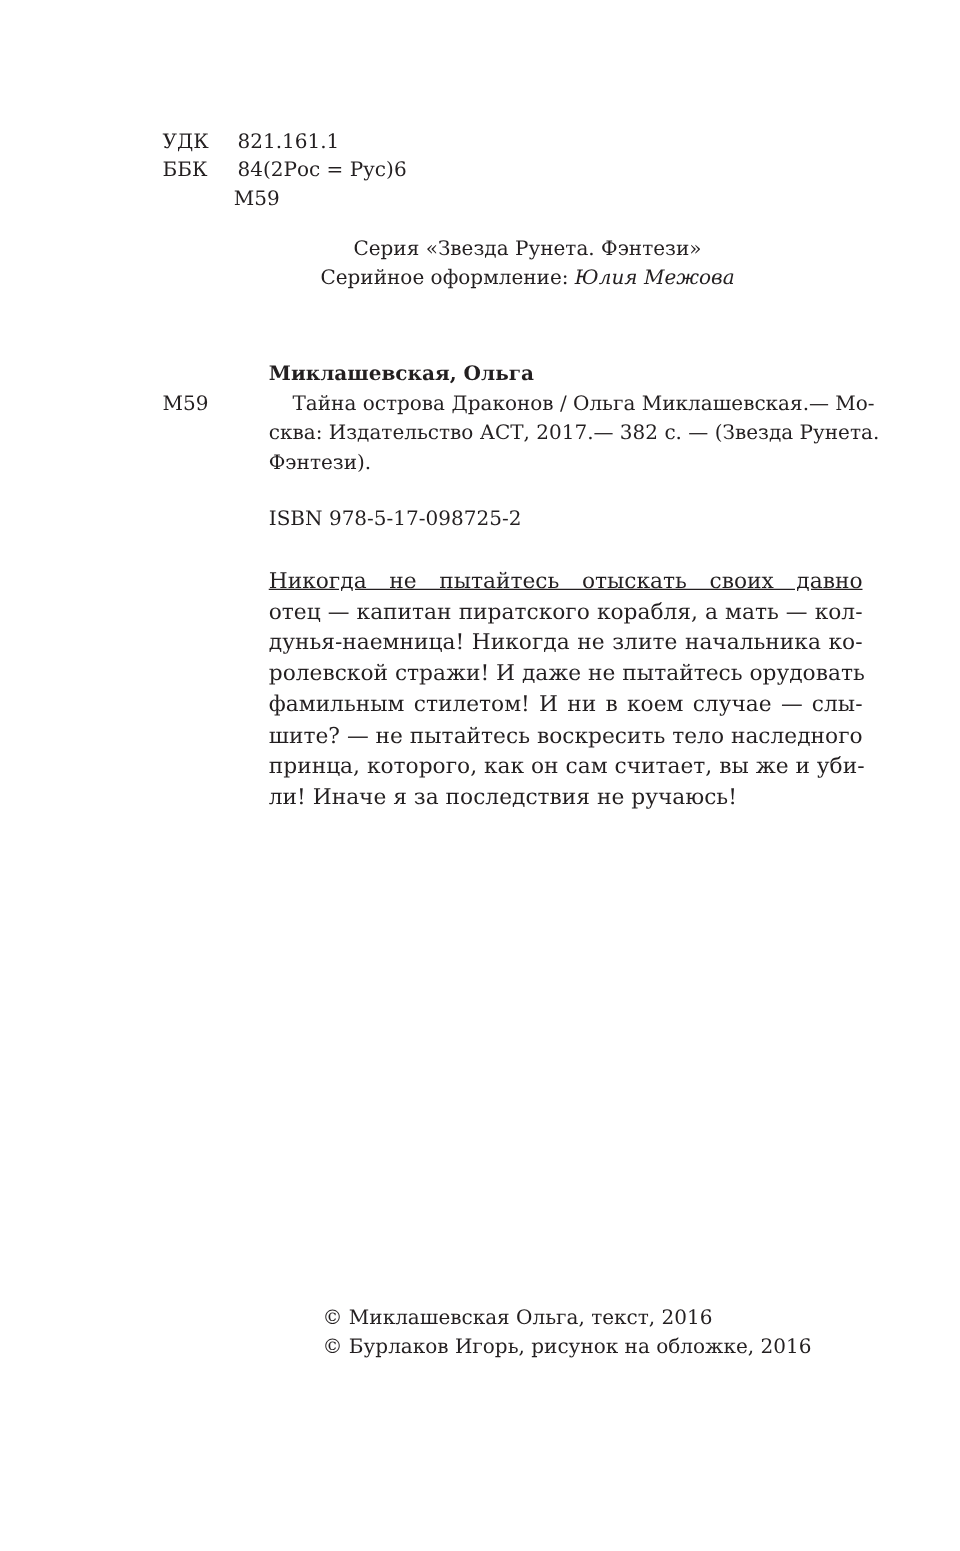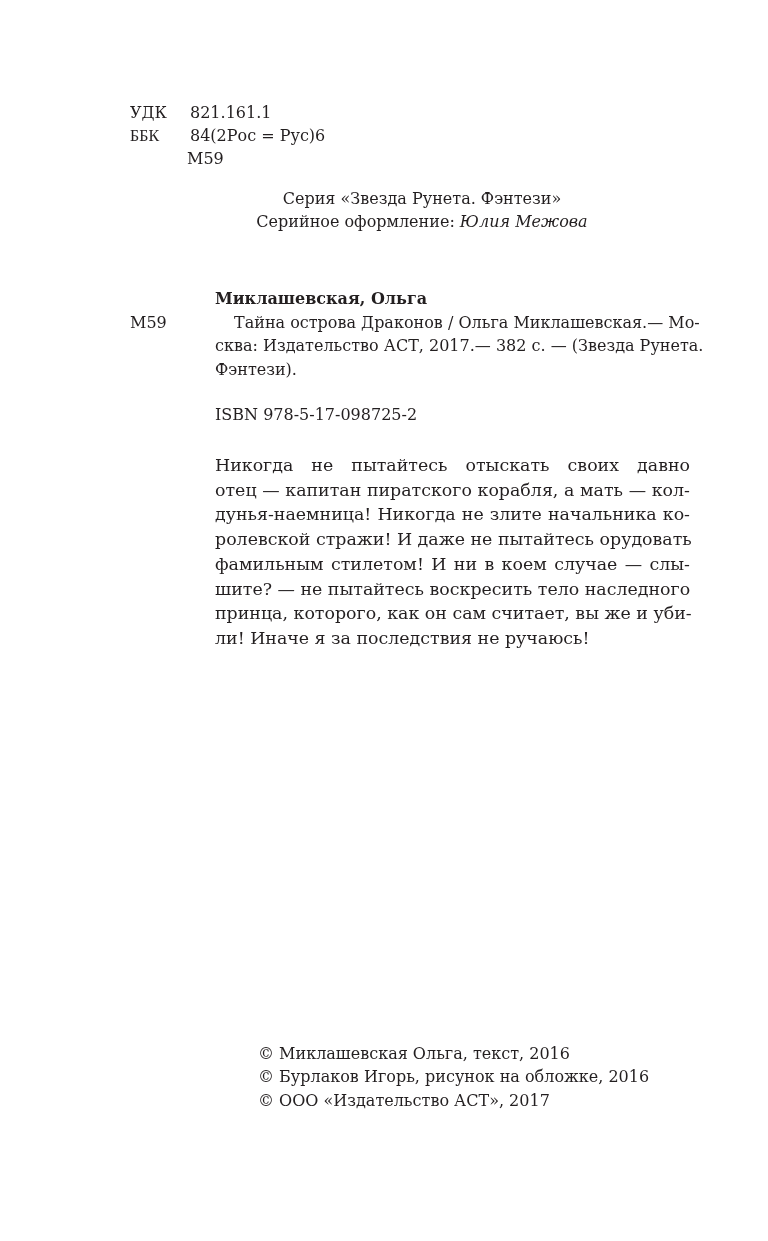--- a/index.html
+++ b/index.html
@@ -87,7 +87,7 @@
   <div class="abs t16 cls-label" style="top:101px;">УДК</div>
   <div class="abs t16 cls-value" style="top:101px;">821.161.1</div>
 
-  <div class="abs t16 cls-label" style="top:124px;font-family:Liberation Serif, serif;">ББК</div>
+  <div class="abs t16 cls-label" style="top:124px;">ББК</div>
   <div class="abs t16 cls-value" style="top:124px;">84(2Рос = Рус)6</div>
 
   <div class="abs t16" style="left:187px; top:147px;">М59</div>

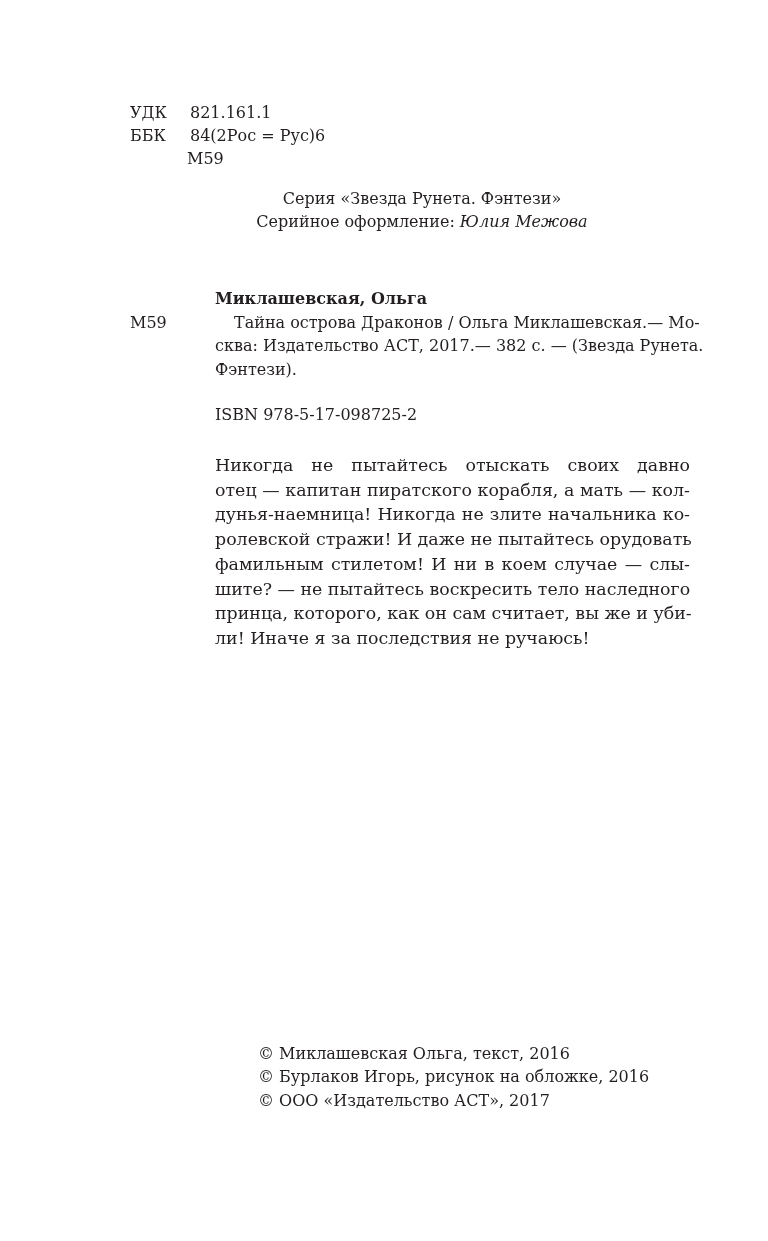--- a/index.html
+++ b/index.html
@@ -67,7 +67,7 @@
     text-align: justify;
     text-align-last: justify;
   }
-  .desc .dl.first { padding-left: 0; }
+  .desc .dl.first { padding-left: 0; text-decoration: underline; }
   .desc .dl.last { text-align-last: left; }
 
   

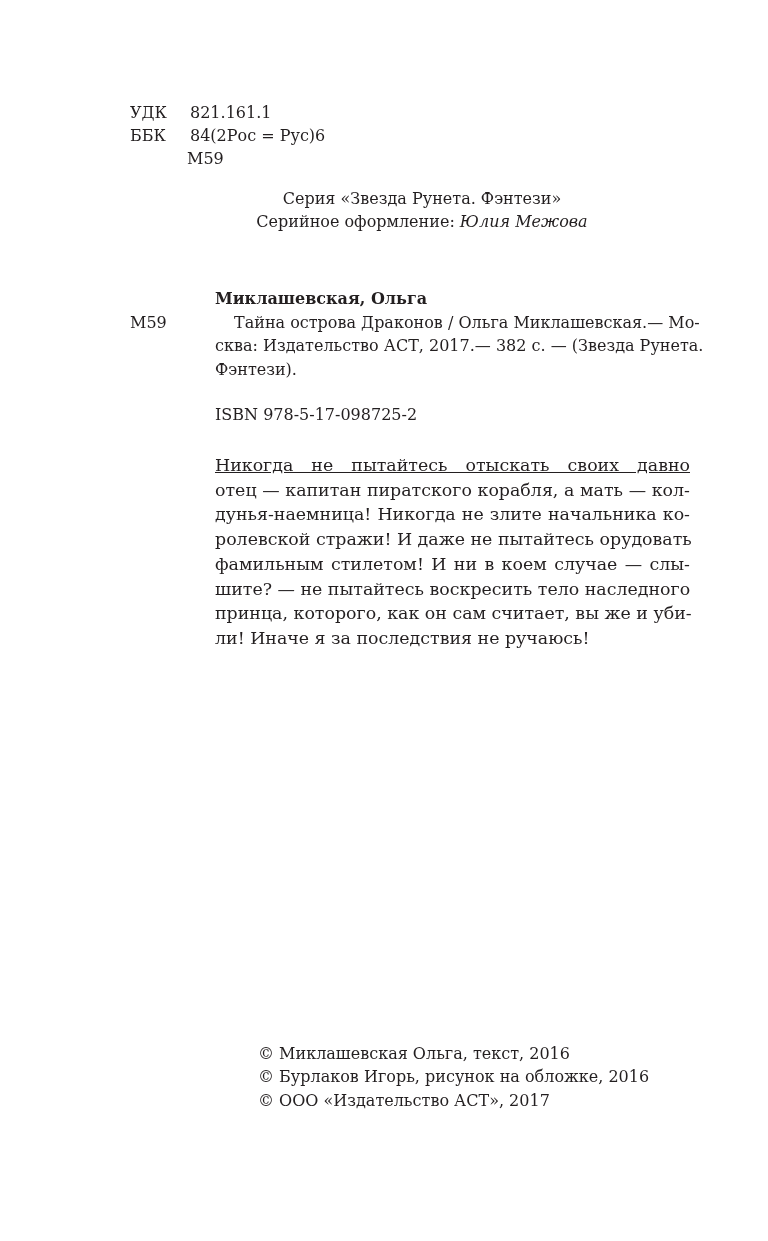--- a/index.html
+++ b/index.html
@@ -122,7 +122,6 @@
   <div class="copy" style="top:1042px;">
     <span class="cl">© Миклашевская Ольга, текст, 2016</span>
     <span class="cl">© Бурлаков Игорь, рисунок на обложке, 2016</span>
-    <span class="cl">© ООО «Издательство АСТ», 2017</span>
   </div>
 
 </div>

